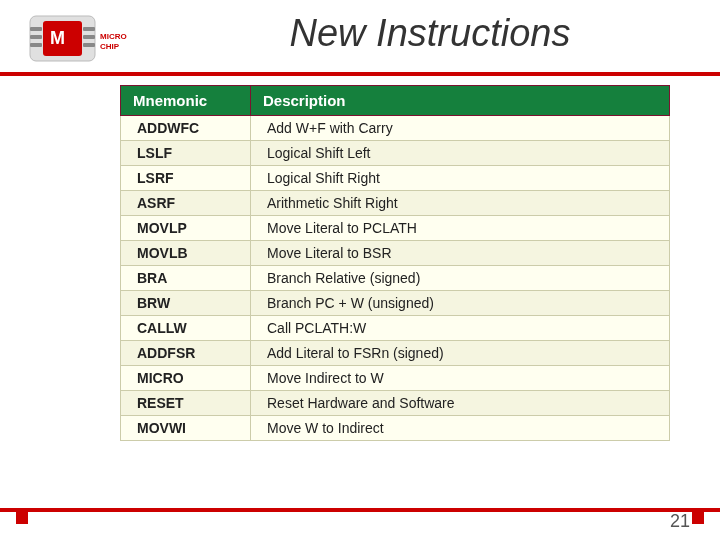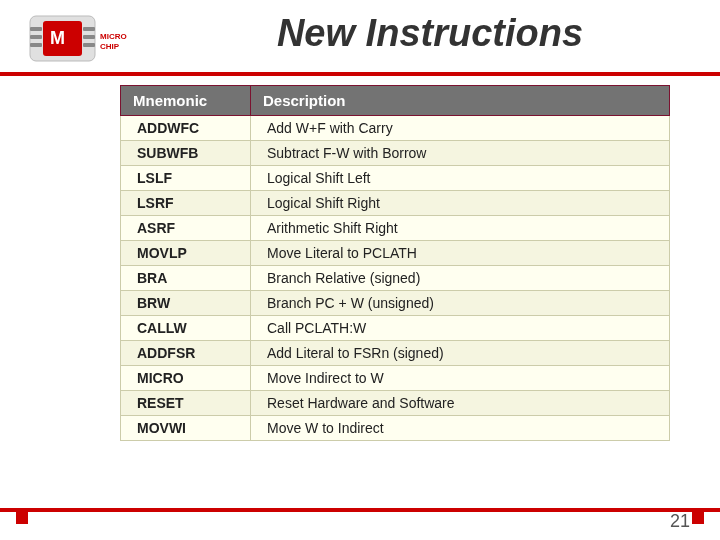--- a/index.html
+++ b/index.html
@@ -78,7 +78,7 @@
       right: 20px;
       text-align: center;
       font-size: 38px;
-      font-weight: bold;
+      font-weight: normal;
       color: #333333;
       font-style: italic;
     }

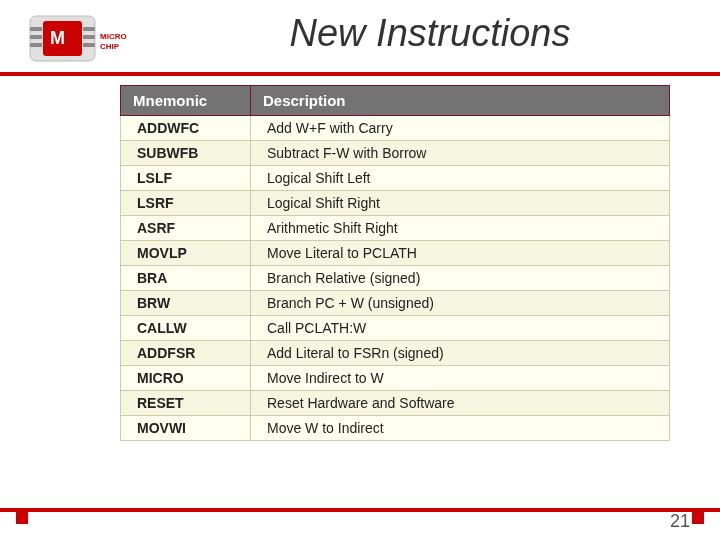--- a/index.html
+++ b/index.html
@@ -109,7 +109,7 @@
     }
 
     thead tr {
-      background: #737373;
+      background: #15803d;
     }
 
     thead th {

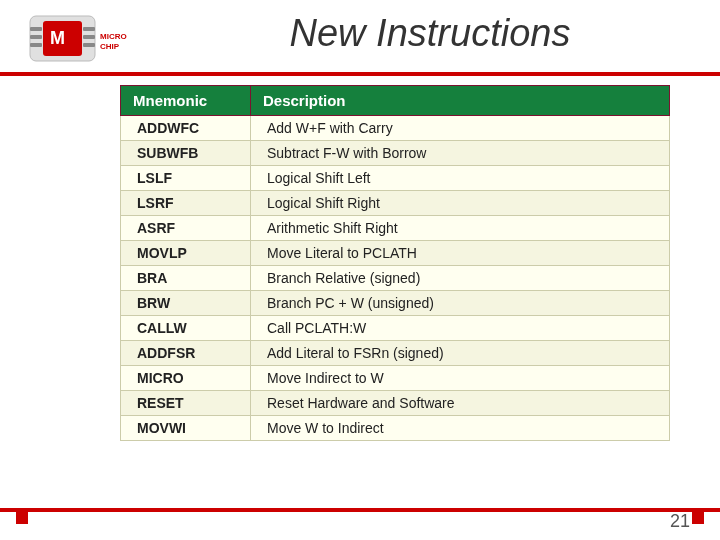--- a/index.html
+++ b/index.html
@@ -184,10 +184,6 @@
           <td>Add W+F with Carry</td>
         </tr>
         <tr>
-          <td>SUBWFB</td>
-          <td>Subtract F-W with Borrow</td>
-        </tr>
-        <tr>
           <td>LSLF</td>
           <td>Logical Shift Left</td>
         </tr>

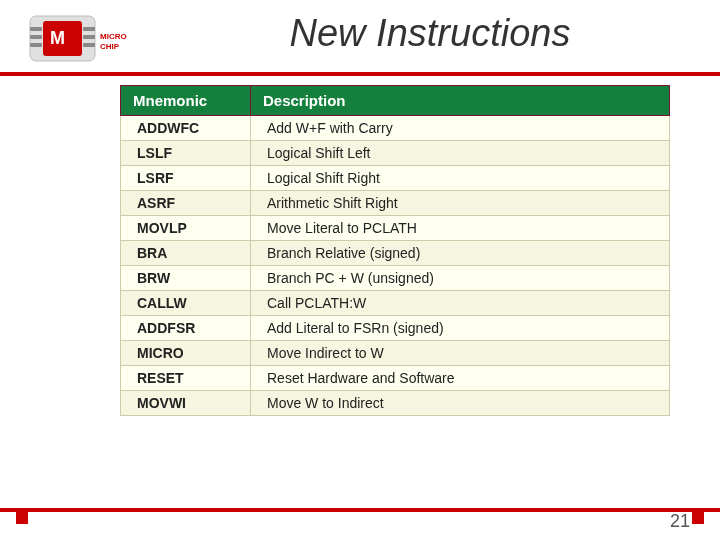--- a/index.html
+++ b/index.html
@@ -200,6 +200,10 @@
           <td>Move Literal to PCLATH</td>
         </tr>
         <tr>
+          <td>MOVLB</td>
+          <td>Move Literal to BSR</td>
+        </tr>
+        <tr>
           <td>BRA</td>
           <td>Branch Relative (signed)</td>
         </tr>

